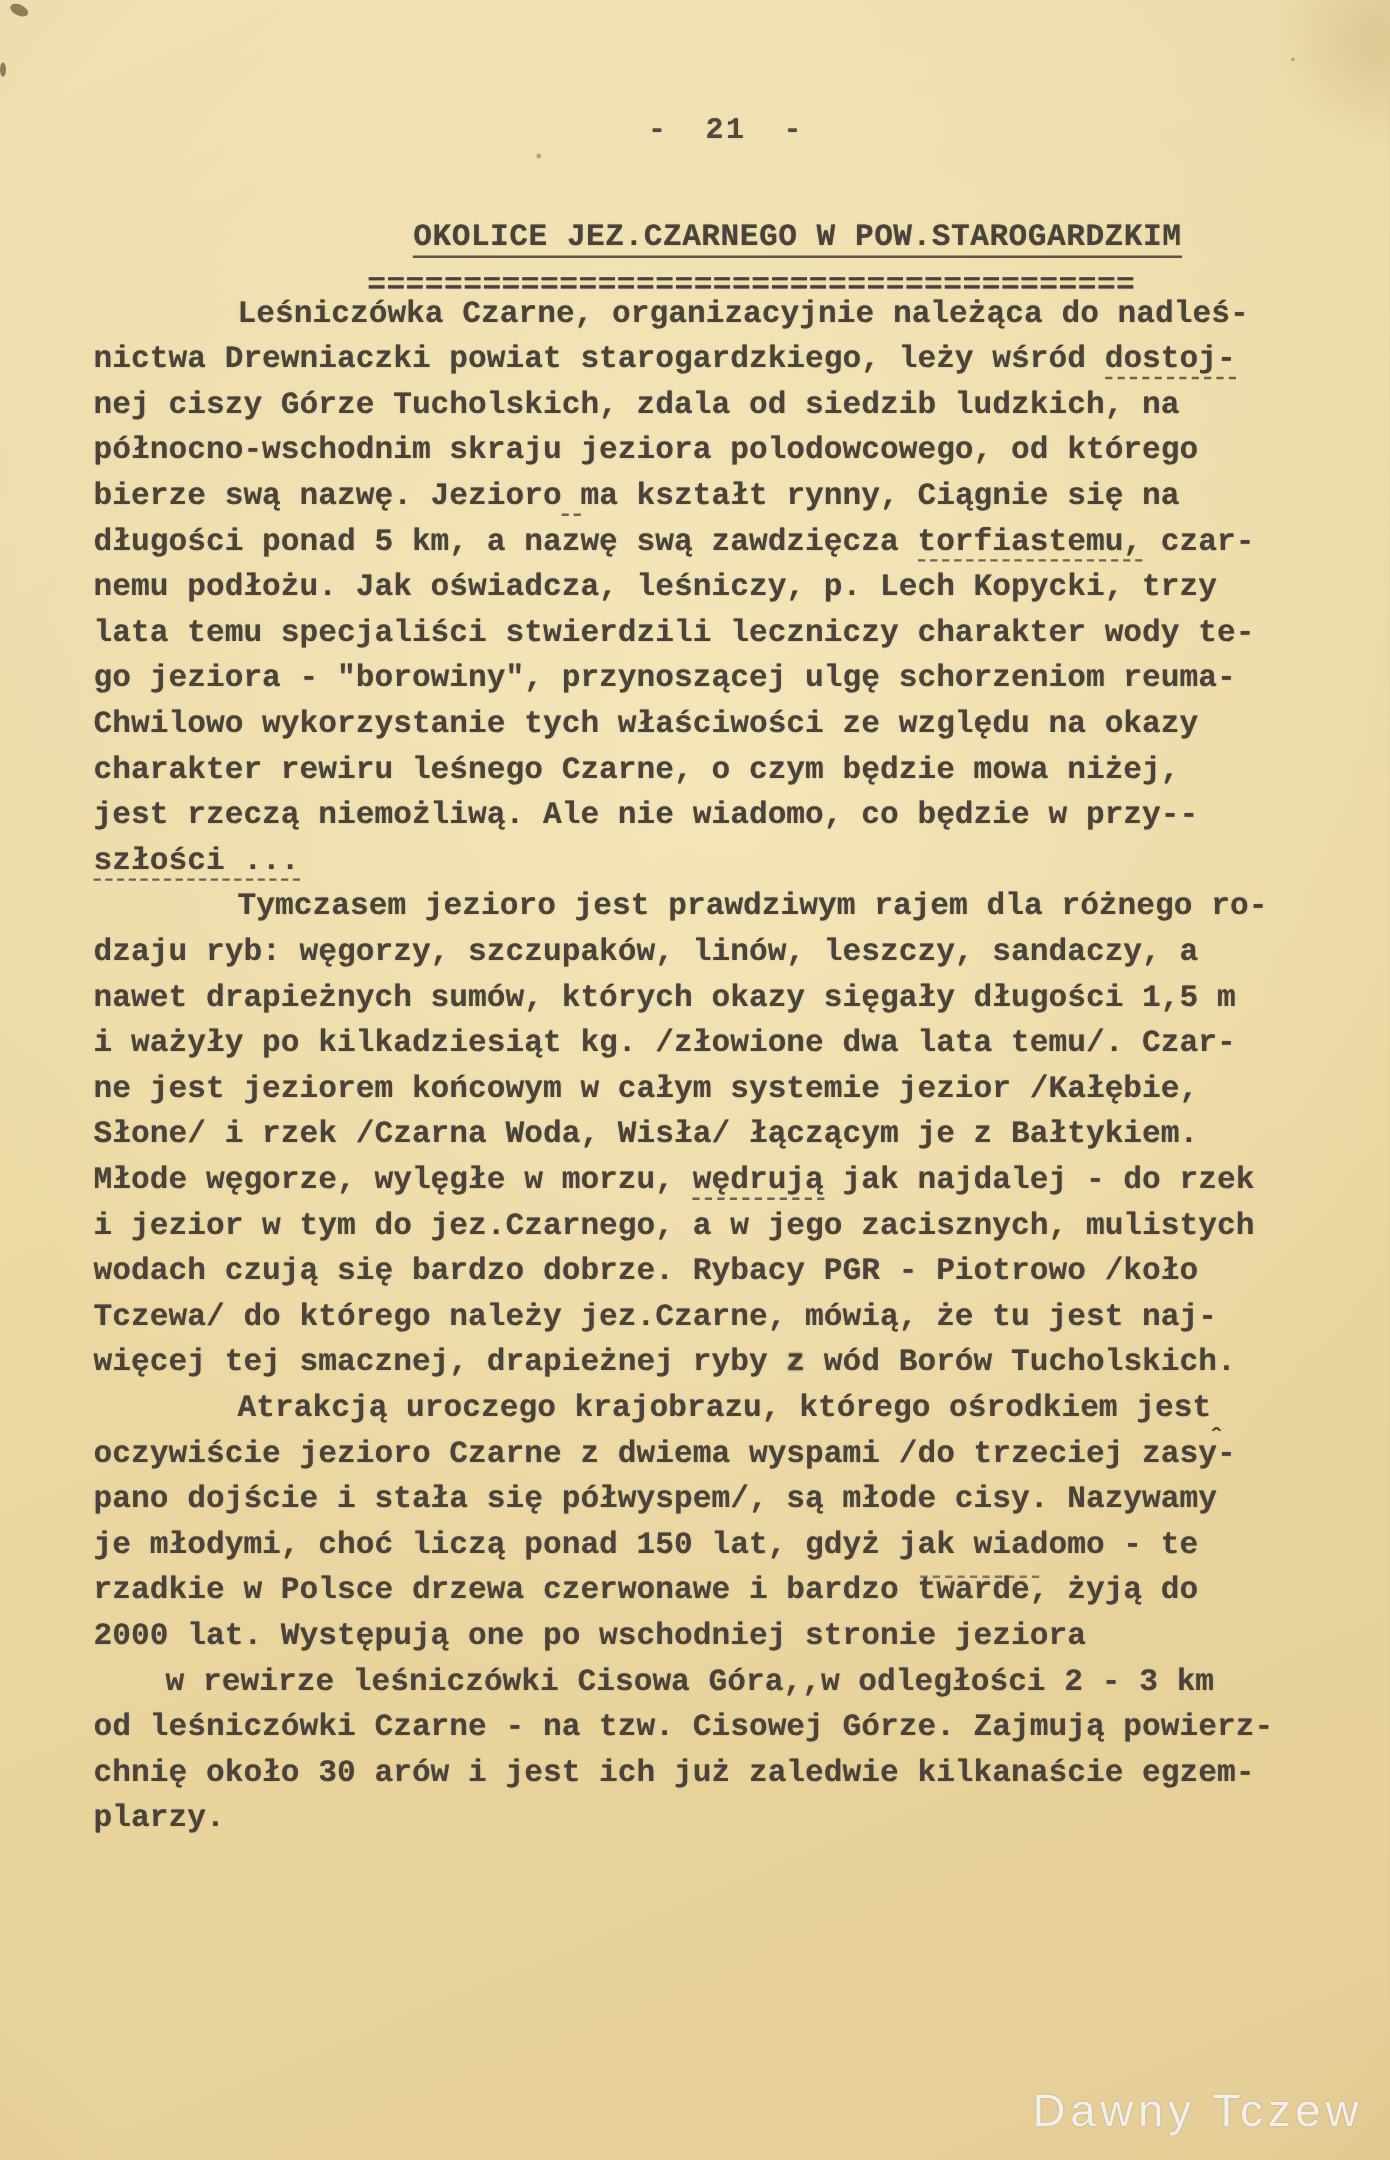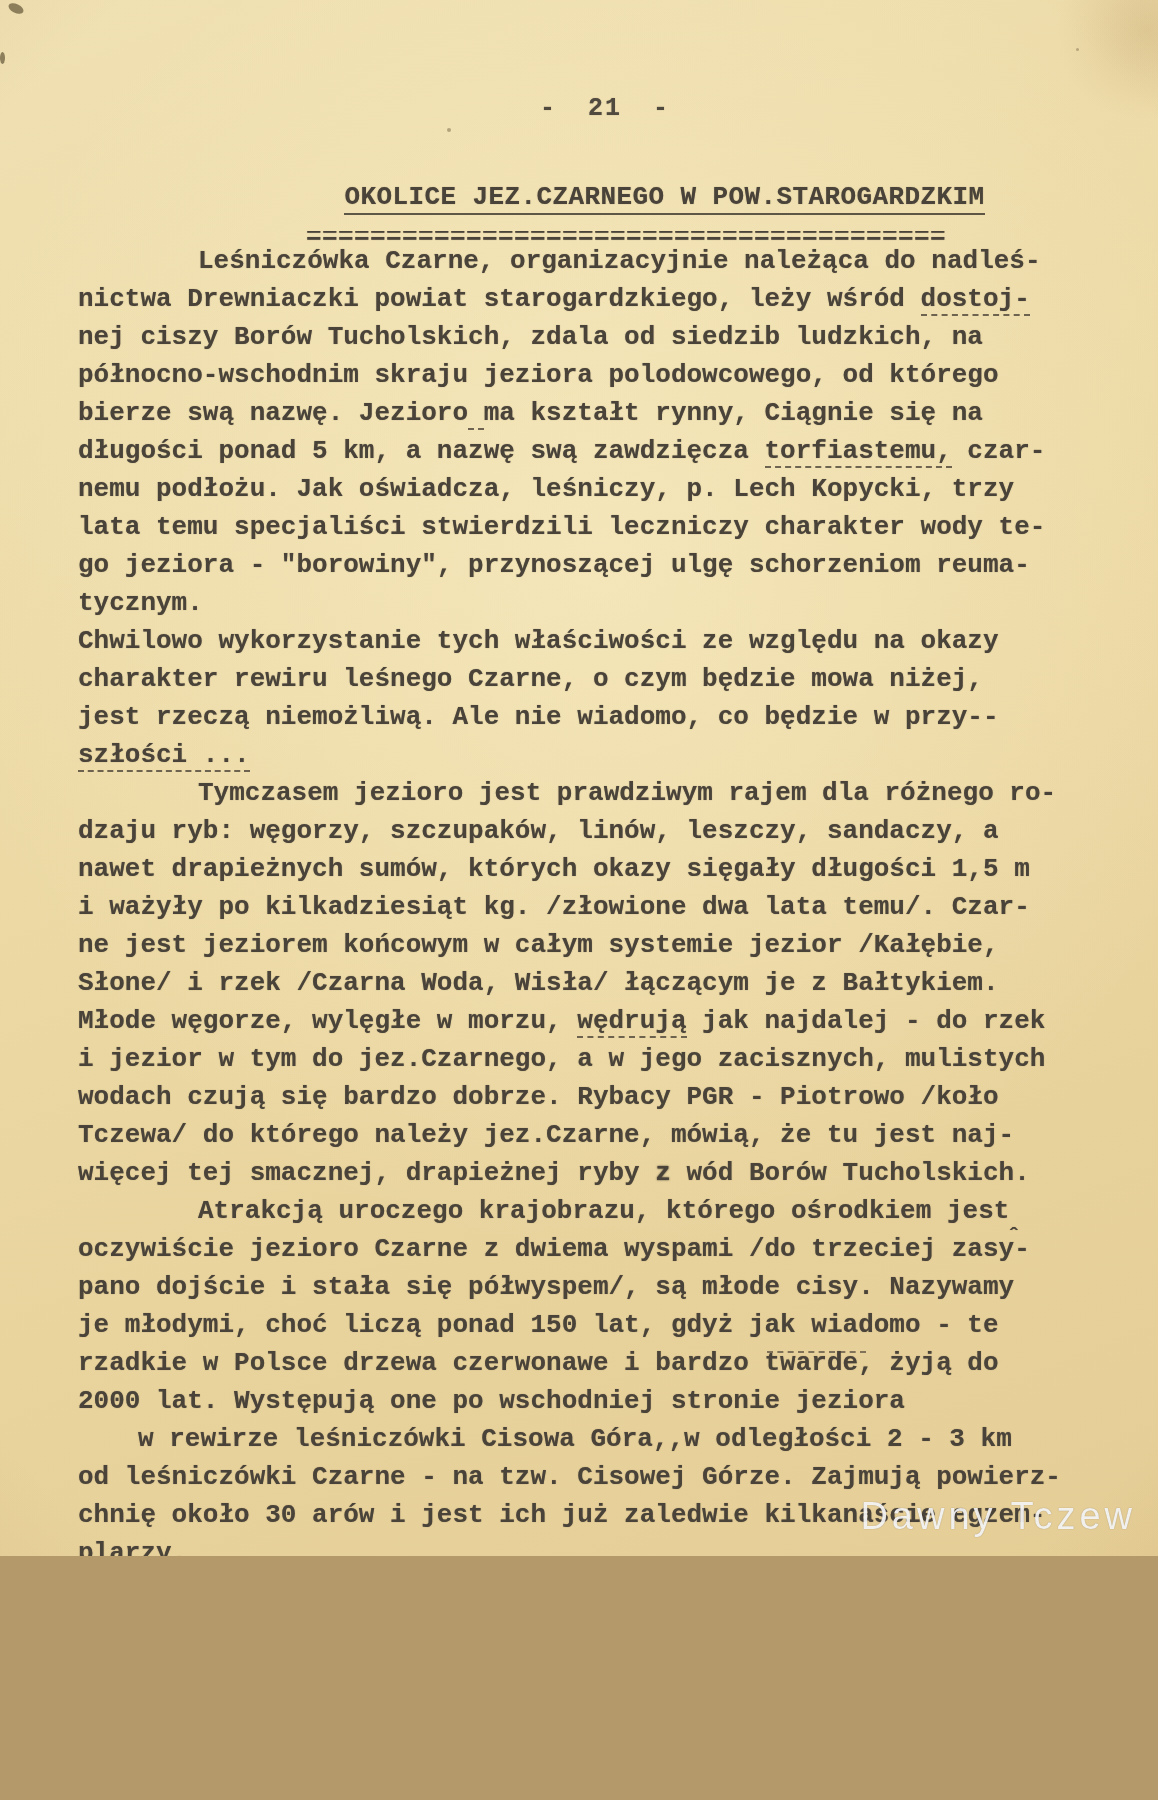--- a/index.html
+++ b/index.html
@@ -5,7 +5,7 @@
   html,body{margin:0;padding:0;}
   body{width:1158px;height:1800px;background:#b49a6b;}
   .page{
-    position:relative;width:1158px;height:1556px;overflow:hidden;
+    position:relative;width:1158px;height:1800px;overflow:hidden;
     font-family:"Liberation Mono","DejaVu Sans Mono",monospace;
     color:#4a4339;
     background-color:#ecd9a4;

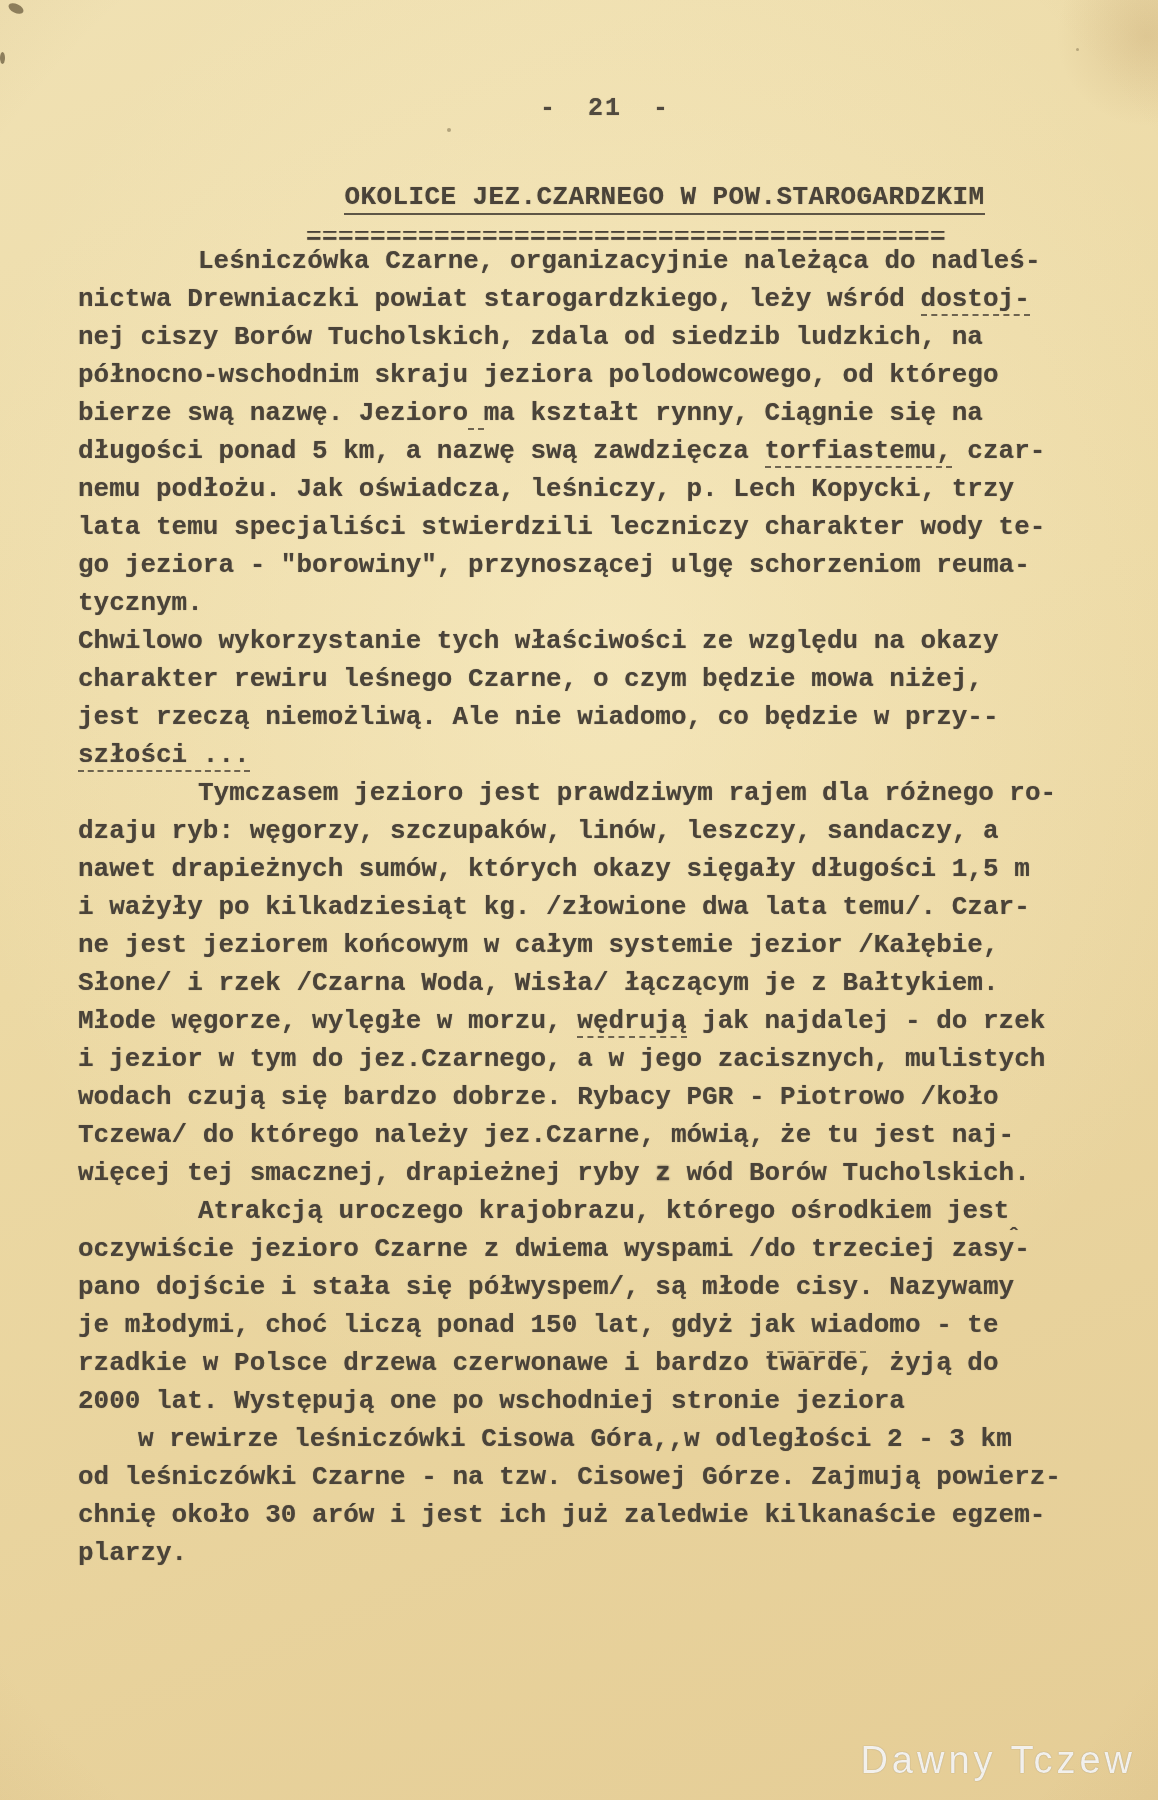--- a/index.html
+++ b/index.html
@@ -74,7 +74,7 @@
   <div class="body-lines">
       <div class="bl ind1"><span>Leśniczówka Czarne, organizacyjnie należąca do nadleś-</span></div>
       <div class="bl"><span>nictwa Drewniaczki powiat starogardzkiego, leży wśród </span><span class="u">dostoj-</span></div>
-      <div class="bl"><span>nej ciszy Borów Tucholskich, zdala od siedzib ludzkich, na</span></div>
+      <div class="bl"><span>nej ciszy Górze Tucholskich, zdala od siedzib ludzkich, na</span></div>
       <div class="bl"><span>północno-wschodnim skraju jeziora polodowcowego, od którego</span></div>
       <div class="bl"><span>bierze swą nazwę. Jezioro</span><span class="u"> </span><span>ma kształt rynny, Ciągnie się na</span></div>
       <div class="bl"><span>długości ponad 5 km, a nazwę swą zawdzięcza </span><span class="u">torfiastemu,</span><span> czar-</span></div>

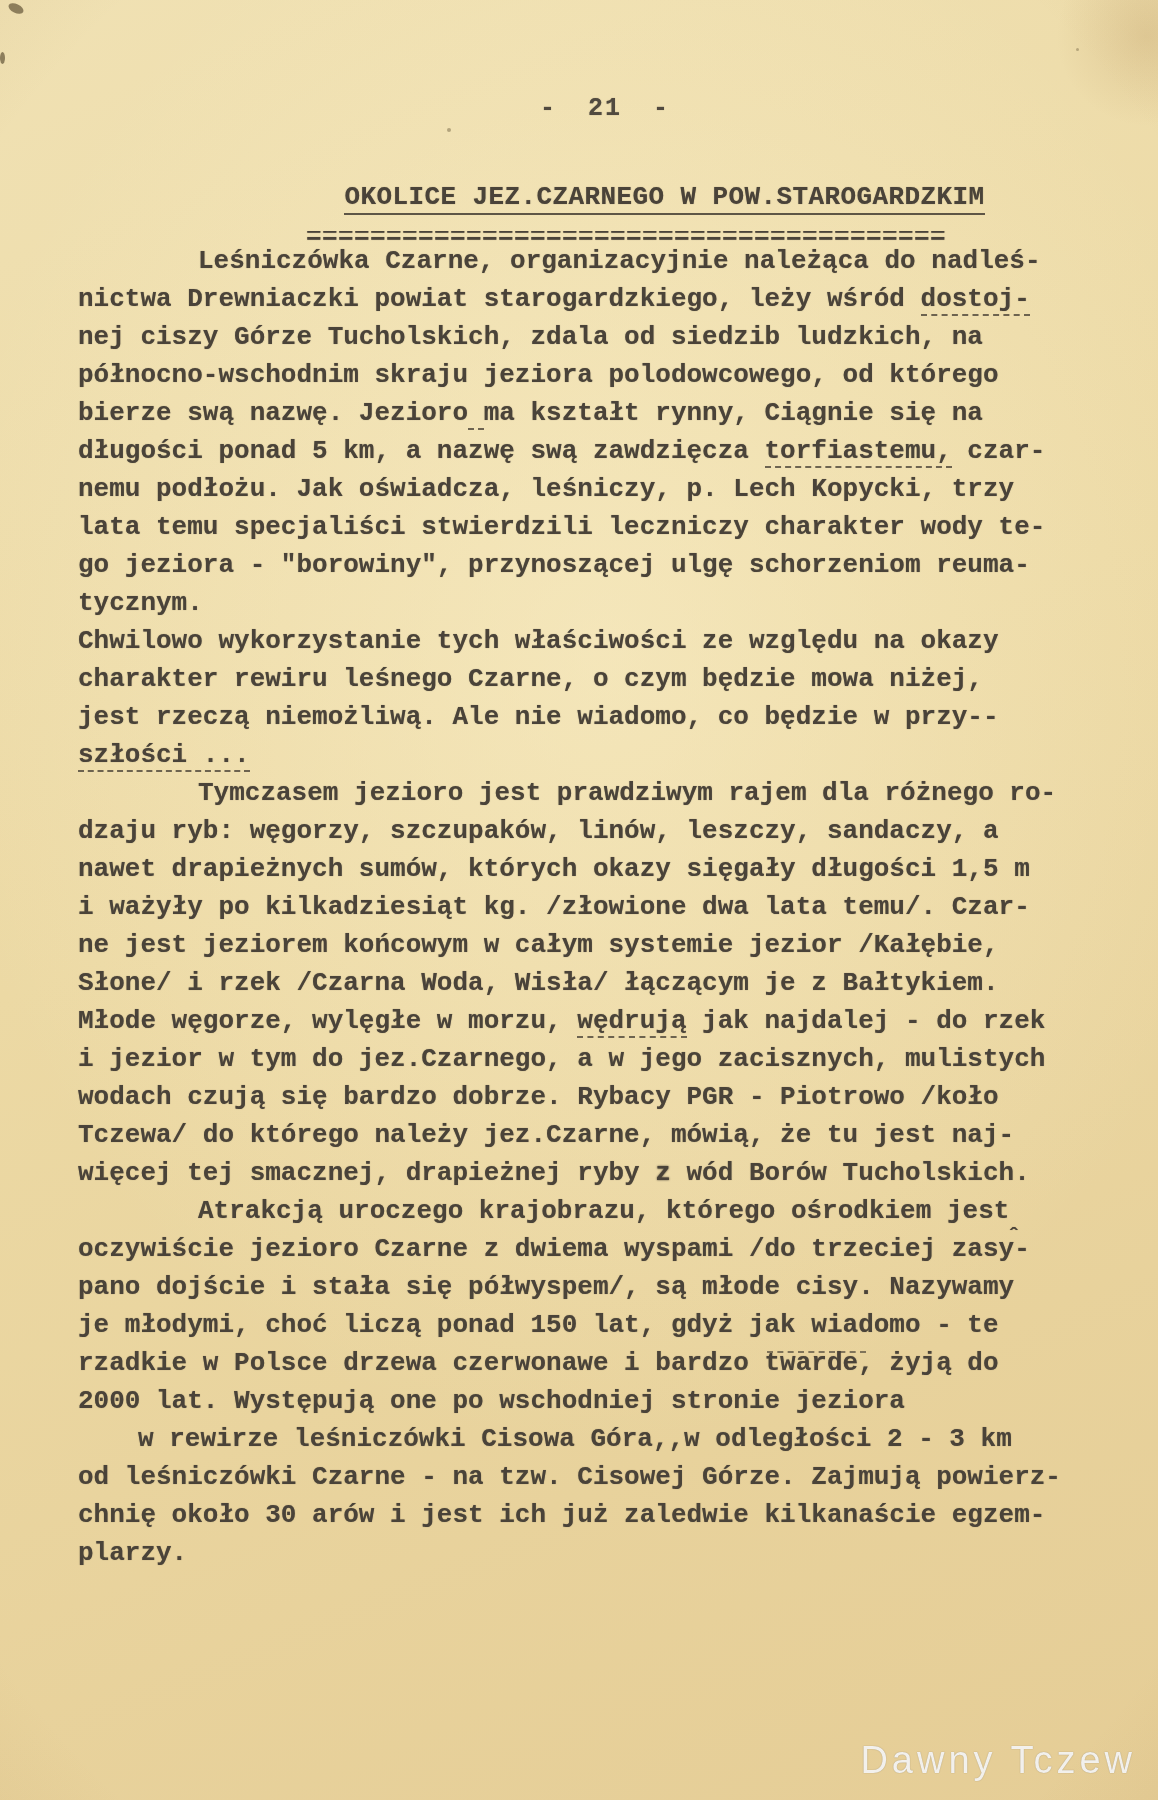--- a/index.html
+++ b/index.html
@@ -81,7 +81,6 @@
       <div class="bl"><span>nemu podłożu. Jak oświadcza, leśniczy, p. Lech Kopycki, trzy</span></div>
       <div class="bl"><span>lata temu specjaliści stwierdzili leczniczy charakter wody te-</span></div>
       <div class="bl"><span>go jeziora - "borowiny", przynoszącej ulgę schorzeniom reuma-</span></div>
-      <div class="bl"><span>tycznym.</span></div>
       <div class="bl"><span>Chwilowo wykorzystanie tych właściwości ze względu na okazy</span></div>
       <div class="bl"><span>charakter rewiru leśnego Czarne, o czym będzie mowa niżej,</span></div>
       <div class="bl"><span>jest rzeczą niemożliwą. Ale nie wiadomo, co będzie w przy--</span></div>

